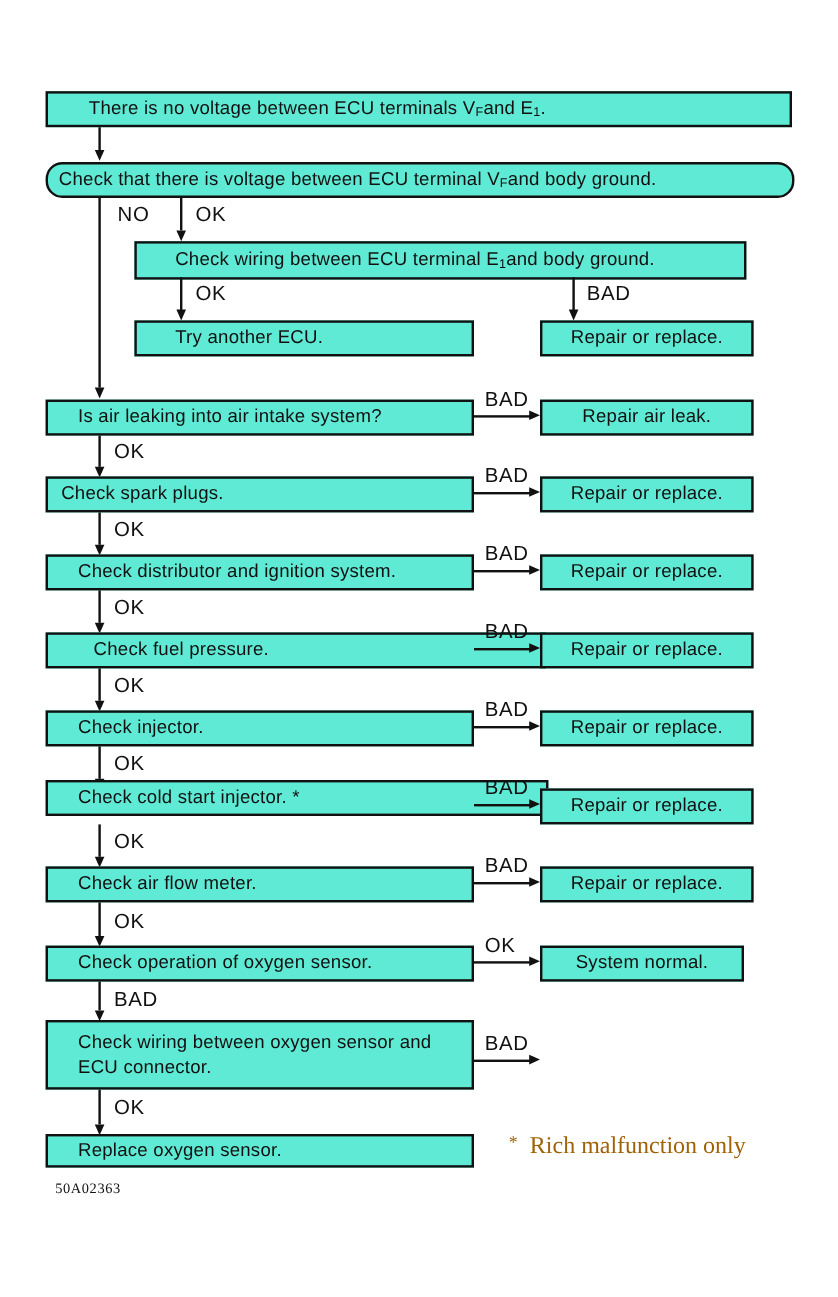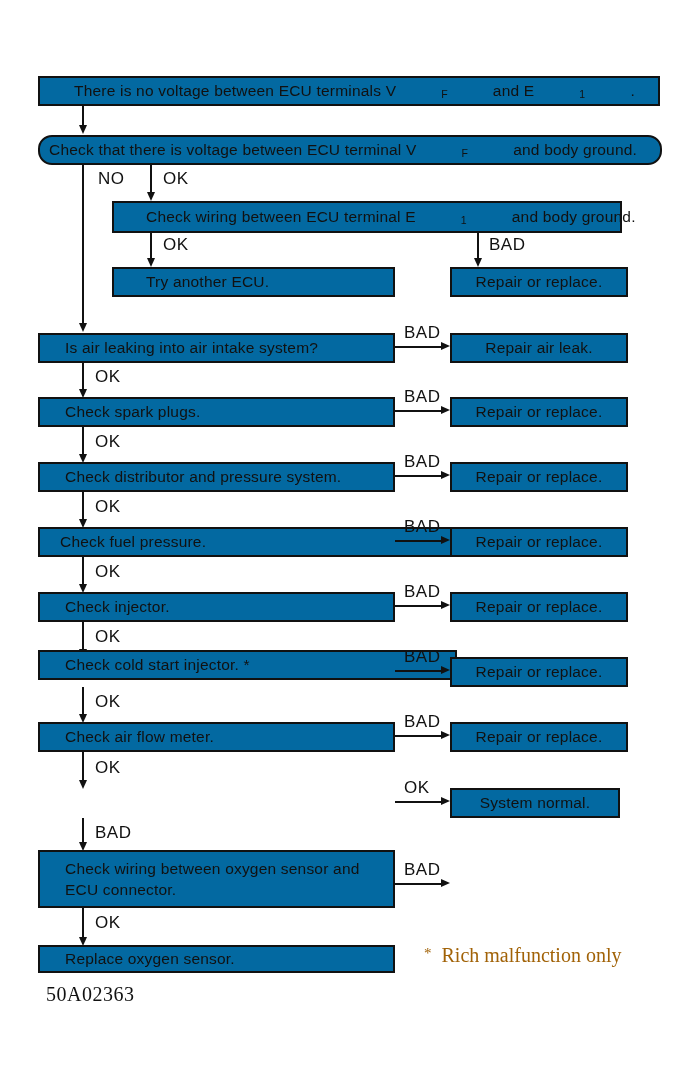--- a/index.html
+++ b/index.html
@@ -8,8 +8,8 @@
     font-family:"Liberation Sans",sans-serif;color:#111;overflow:hidden;
   }
   .node{
-    position:absolute;box-sizing:border-box;border:2px solid #111;background:#0369a1;
-    font-size:15.5px;letter-spacing:.2px;display:flex;align-items:center;white-space:nowrap;gap:45px;
+    position:absolute;box-sizing:border-box;border:2px solid #111;background:#5eead4;
+    font-size:15.5px;letter-spacing:.2px;display:flex;align-items:center;white-space:nowrap;
   }
   .node.center{justify-content:center;}
   .sub{font-size:10.5px;position:relative;top:3px;}

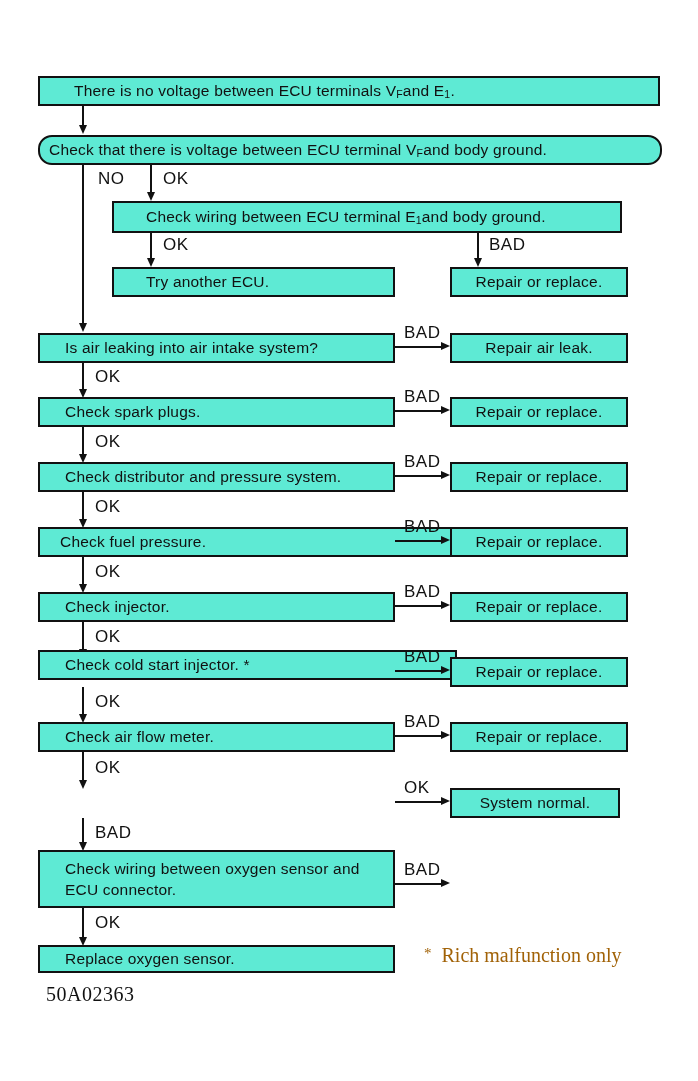--- a/index.html
+++ b/index.html
@@ -92,7 +92,7 @@
   <div class="ah-down" style="left:79px;top:389px;"></div>
   <div class="edge-label" style="left:95px;top:367px;">OK</div>
 
-  <div class="node" style="left:38px;top:397px;width:357px;height:30px;padding-left:25px;">
+  <div class="node" style="left:38px;top:397px;width:357px;height:30px;padding-left:11px;">
     <span>Check spark plugs.</span>
     </div>
   <div class="hline" style="left:395px;top:410px;width:47px;"></div>

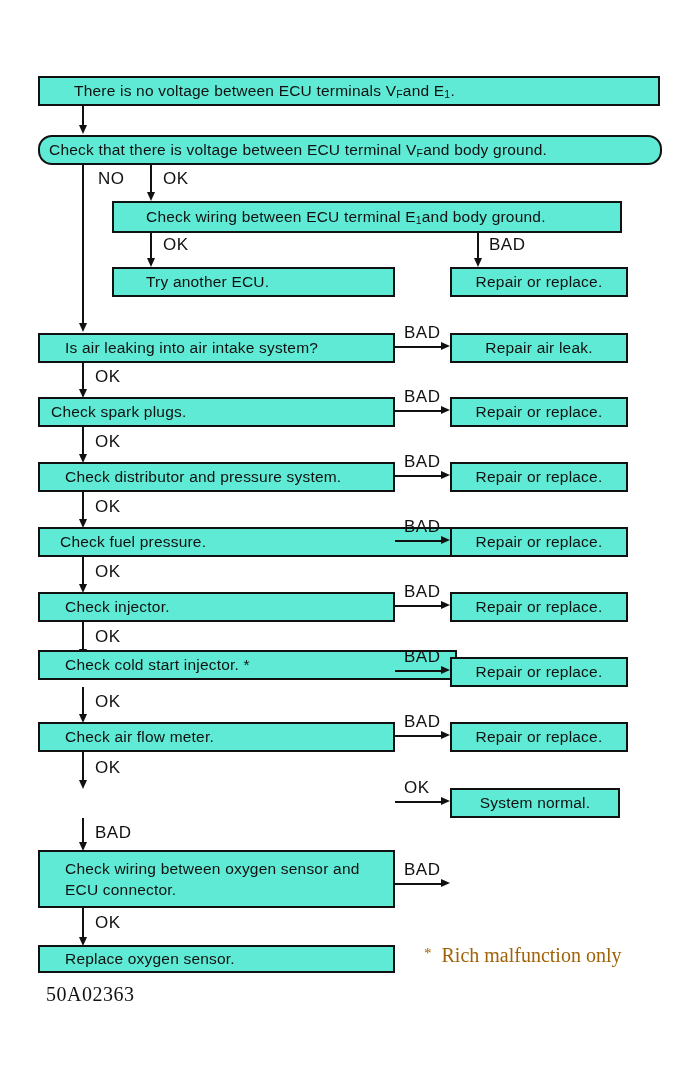--- a/index.html
+++ b/index.html
@@ -106,7 +106,7 @@
   <div class="edge-label" style="left:95px;top:432px;">OK</div>
 
   <div class="node" style="left:38px;top:462px;width:357px;height:30px;padding-left:25px;">
-    <span>Check distributor and pressure system.</span>
+    <span>Check distributor and ignition system.</span>
     </div>
   <div class="hline" style="left:395px;top:475px;width:47px;"></div>
   <div class="ah-right" style="left:441px;top:471px;"></div>

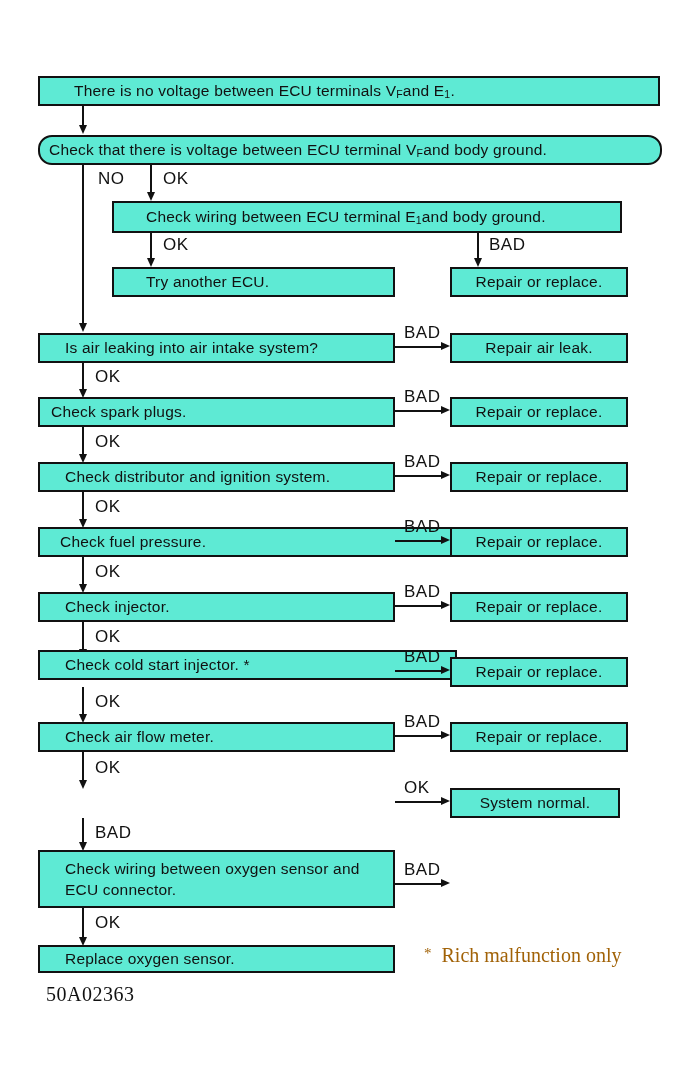--- a/index.html
+++ b/index.html
@@ -118,7 +118,7 @@
   <div class="ah-down" style="left:79px;top:519px;"></div>
   <div class="edge-label" style="left:95px;top:497px;">OK</div>
 
-  <div class="node" style="left:38px;top:527px;width:417px;height:30px;padding-left:20px;">
+  <div class="node" style="left:38px;top:527px;width:417px;height:30px;padding-left:38px;">
     <span>Check fuel pressure.</span>
     </div>
   <div class="hline" style="left:395px;top:540px;width:47px;"></div>

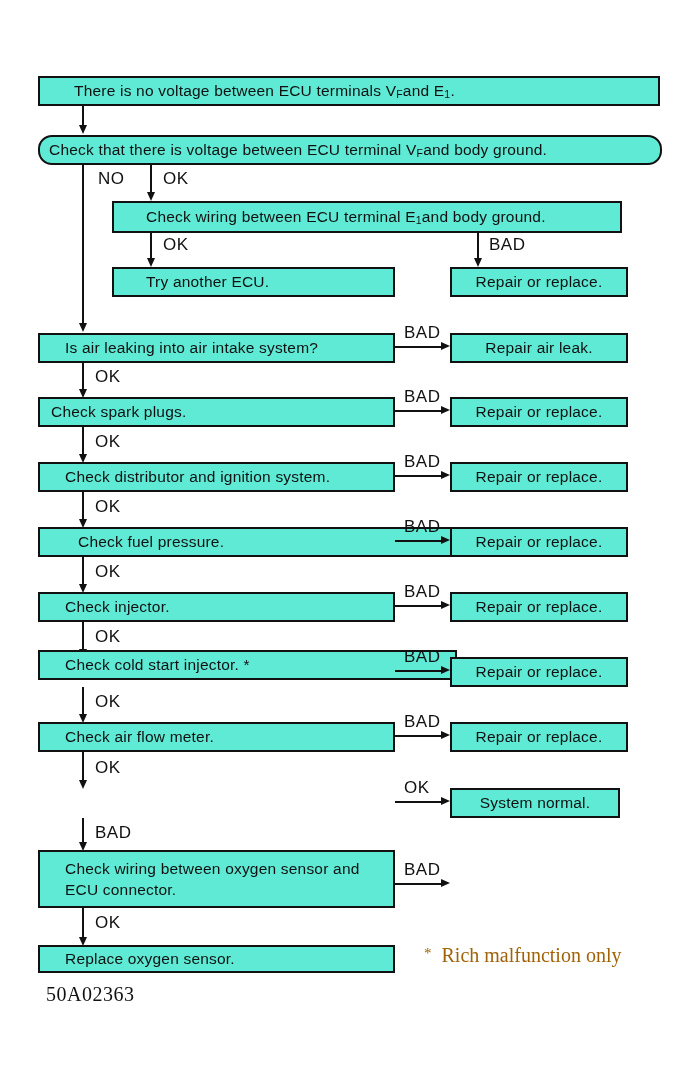--- a/index.html
+++ b/index.html
@@ -170,6 +170,9 @@
   <div class="ah-down" style="left:79px;top:780px;"></div>
   <div class="edge-label" style="left:95px;top:758px;">OK</div>
 
+  <div class="node" style="left:38px;top:788px;width:357px;height:30px;padding-left:25px;">
+    <span>Check operation of oxygen sensor.</span>
+    </div>
   <div class="hline" style="left:395px;top:801px;width:47px;"></div>
   <div class="ah-right" style="left:441px;top:797px;"></div>
   <div class="edge-label" style="left:404px;top:778px;">OK</div>

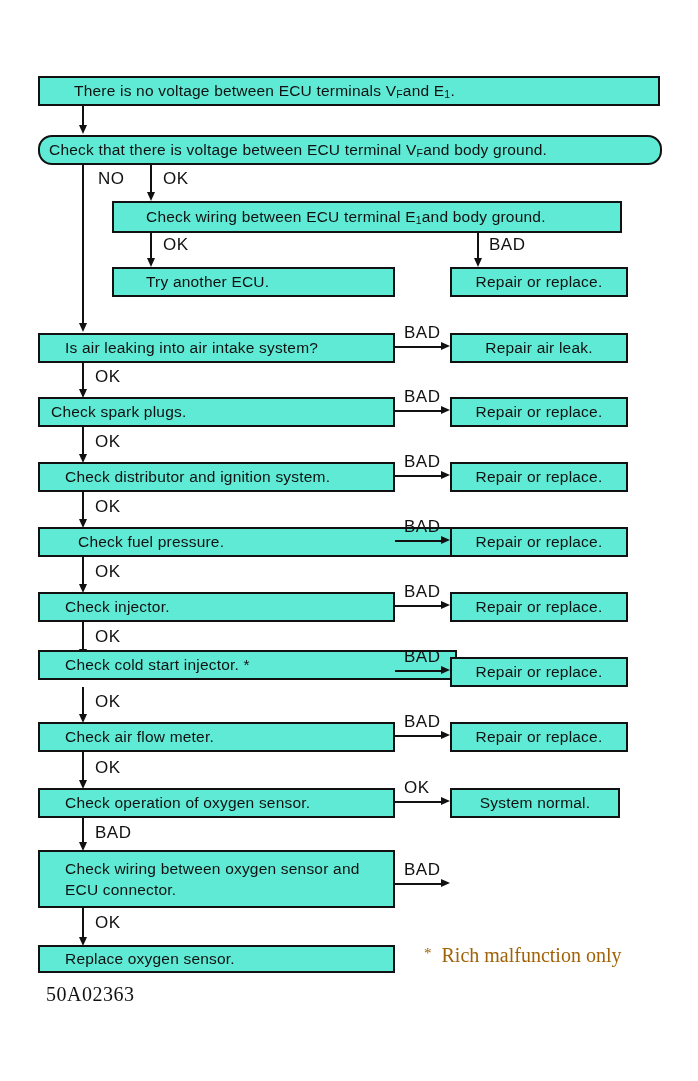--- a/index.html
+++ b/index.html
@@ -26,7 +26,7 @@
   .serif{font-family:"Liberation Serif",serif;}
   .footnote{position:absolute;left:424px;top:944px;font-size:20px;color:#a16207;}
   .footnote .star{font-size:15px;position:relative;top:-4px;margin-right:10px;}
-  .fig-code{position:absolute;left:46px;top:983px;font-size:20px;letter-spacing:.5px;color:#111;}
+  .fig-code{position:absolute;left:46px;top:983px;font-size:12px;letter-spacing:.5px;color:#111;}
   .twoline{white-space:normal;line-height:21px;align-items:center;}
 </style>
 </head>

